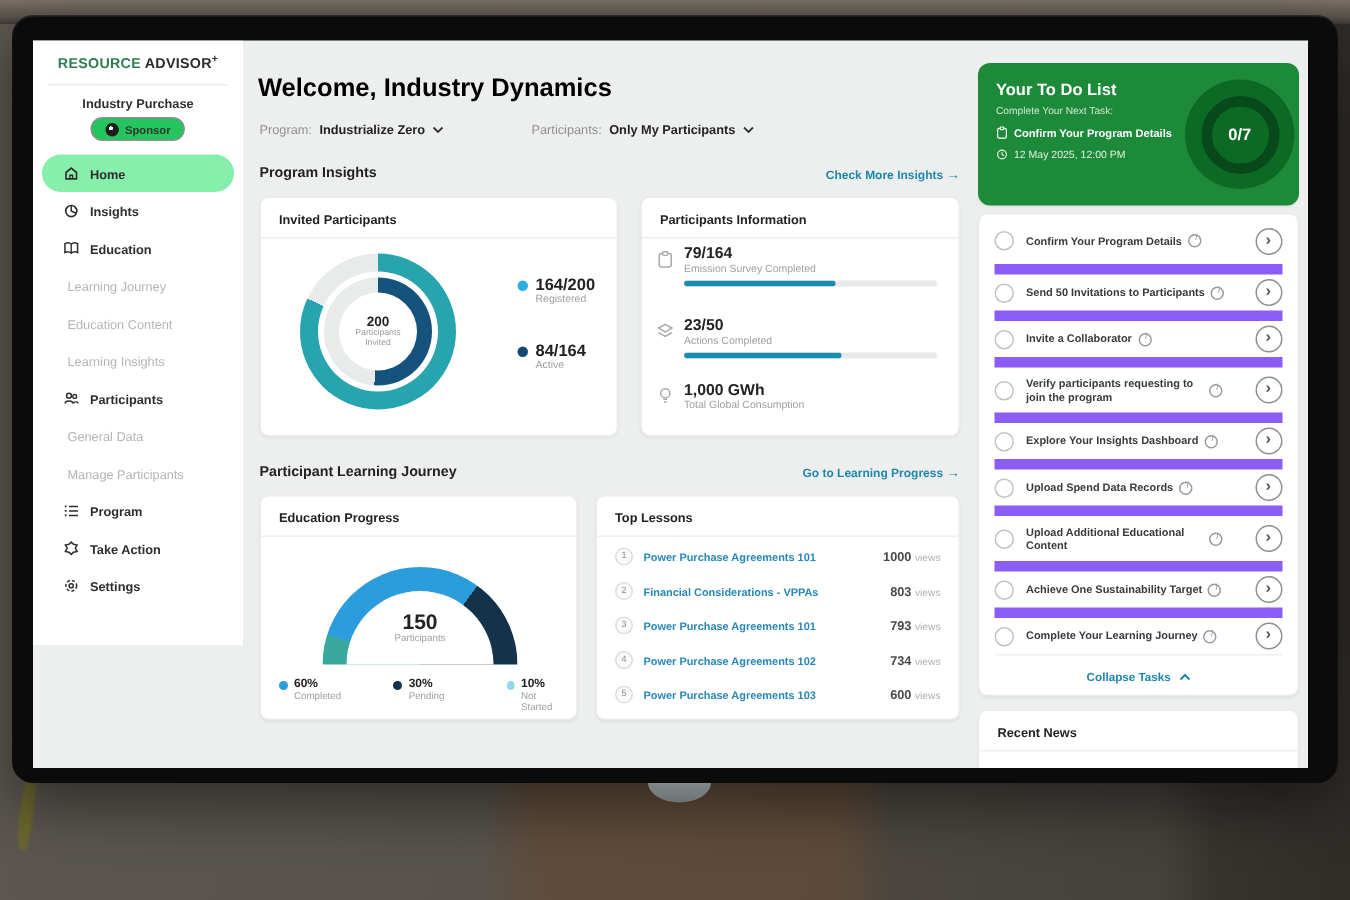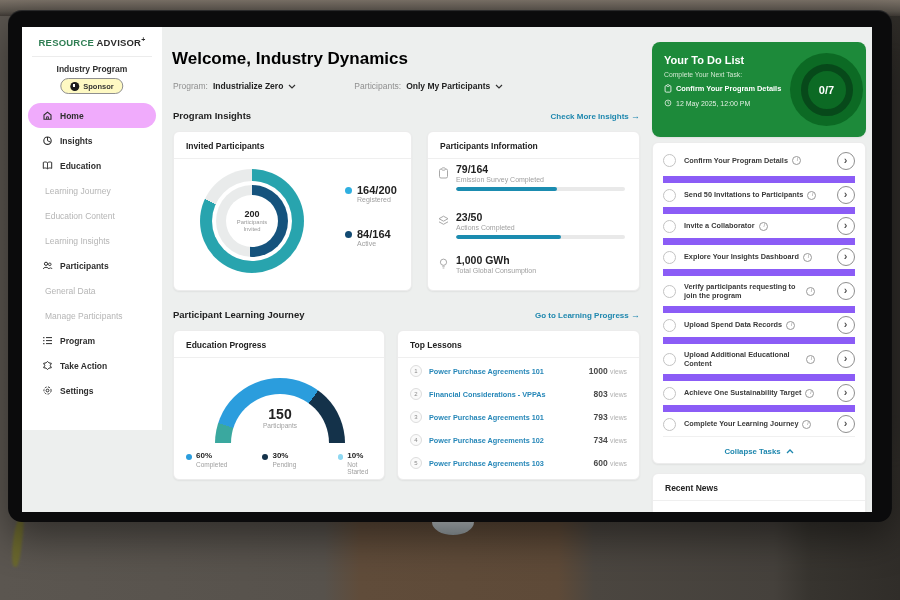--- a/index.html
+++ b/index.html
@@ -175,7 +175,7 @@
       <span>ADVISOR</span><sup>+</sup>
     </div>
     <div class="logo-divider"></div>
-    <div class="org-name">Industry Program</div>
+    <div class="org-name">Industry Purchase</div>
     <div class="sponsor">
       <span class="sponsor-dot"></span>
       <span class="sponsor-label">Sponsor</span>

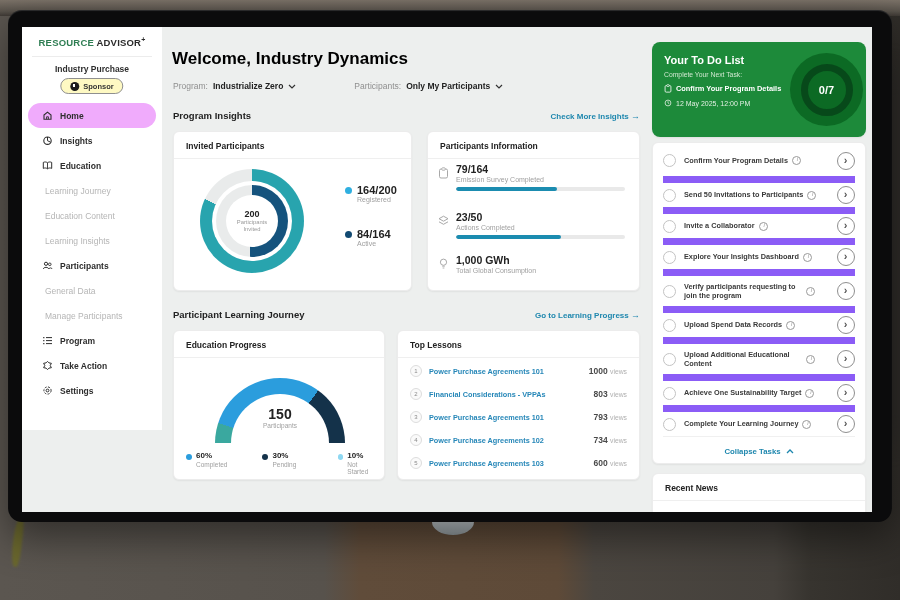--- a/index.html
+++ b/index.html
@@ -38,7 +38,7 @@
     font-size:8.5px; font-weight:bold; color:#2f2f2f; }
   .sponsor { position:absolute; top:51px; left:50%; transform:translateX(-50%);
     display:inline-flex; align-items:center; gap:4px; height:16px; padding:0 9px;
-    border:1px solid #8f8f8f; border-radius:9px; background:#fef9c3; }
+    border:1px solid #8f8f8f; border-radius:9px; background:#22c55e; }
   .sponsor-dot { width:9px; height:9px; border-radius:50%;
     background:radial-gradient(circle at 40% 40%, #fff 0 1.3px, #1c1c1c 1.4px); }
   .sponsor-label { font-size:7.5px; font-weight:bold; color:#333; }

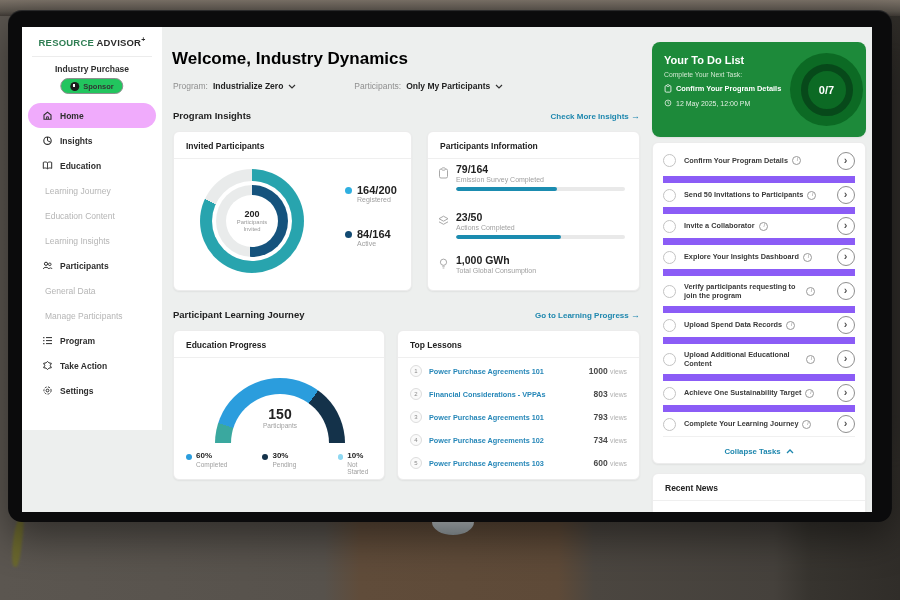--- a/index.html
+++ b/index.html
@@ -45,7 +45,7 @@
   .nav { position:absolute; top:76px; left:0; width:140px; }
   .nav-item { height:25px; display:flex; align-items:center; gap:7px; padding-left:14px;
     font-size:8.5px; font-weight:bold; color:#2e2e2e; margin:0 6px; border-radius:13px; cursor:pointer; }
-  .nav-item.active { background:#f0abfc; }
+  .nav-item.active { background:#86efac; }
   .nav-sub { height:25px; display:flex; align-items:center; padding-left:23px;
     font-size:8.5px; color:#b5b5b5; cursor:pointer; }
   .nicon { width:11px; height:11px; display:inline-flex; }

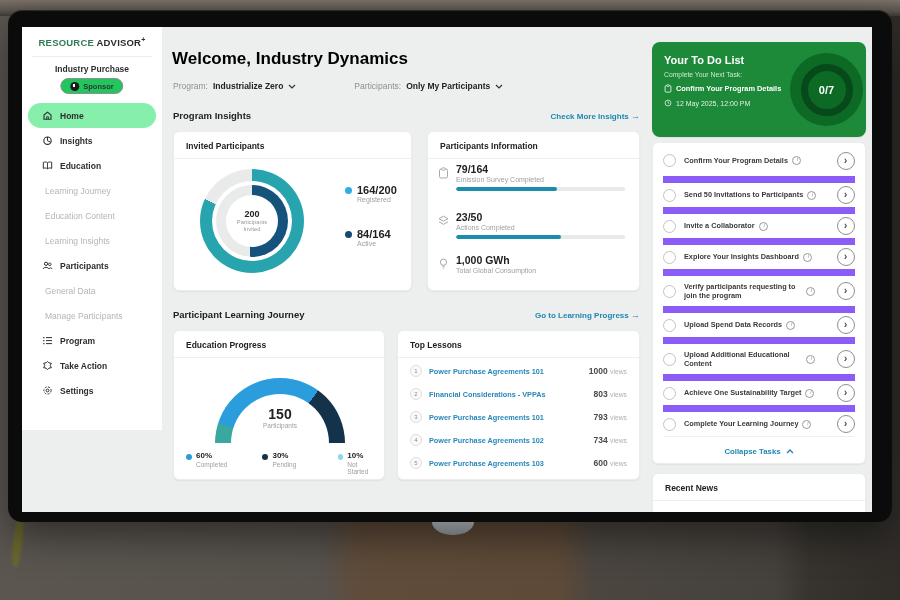--- a/index.html
+++ b/index.html
@@ -466,15 +466,15 @@
         <span class="info-i"></span>
         <span class="chev"></span>
       </div>
+      <div class="todo-row two-line">
+        <span class="radio"></span>
+        <span class="todo-label">Verify participants requesting to join the program</span>
+        <span class="info-i"></span>
+        <span class="chev"></span>
+      </div>
       <div class="todo-row">
         <span class="radio"></span>
         <span class="todo-label">Explore Your Insights Dashboard</span>
-        <span class="info-i"></span>
-        <span class="chev"></span>
-      </div>
-      <div class="todo-row two-line">
-        <span class="radio"></span>
-        <span class="todo-label">Verify participants requesting to join the program</span>
         <span class="info-i"></span>
         <span class="chev"></span>
       </div>

